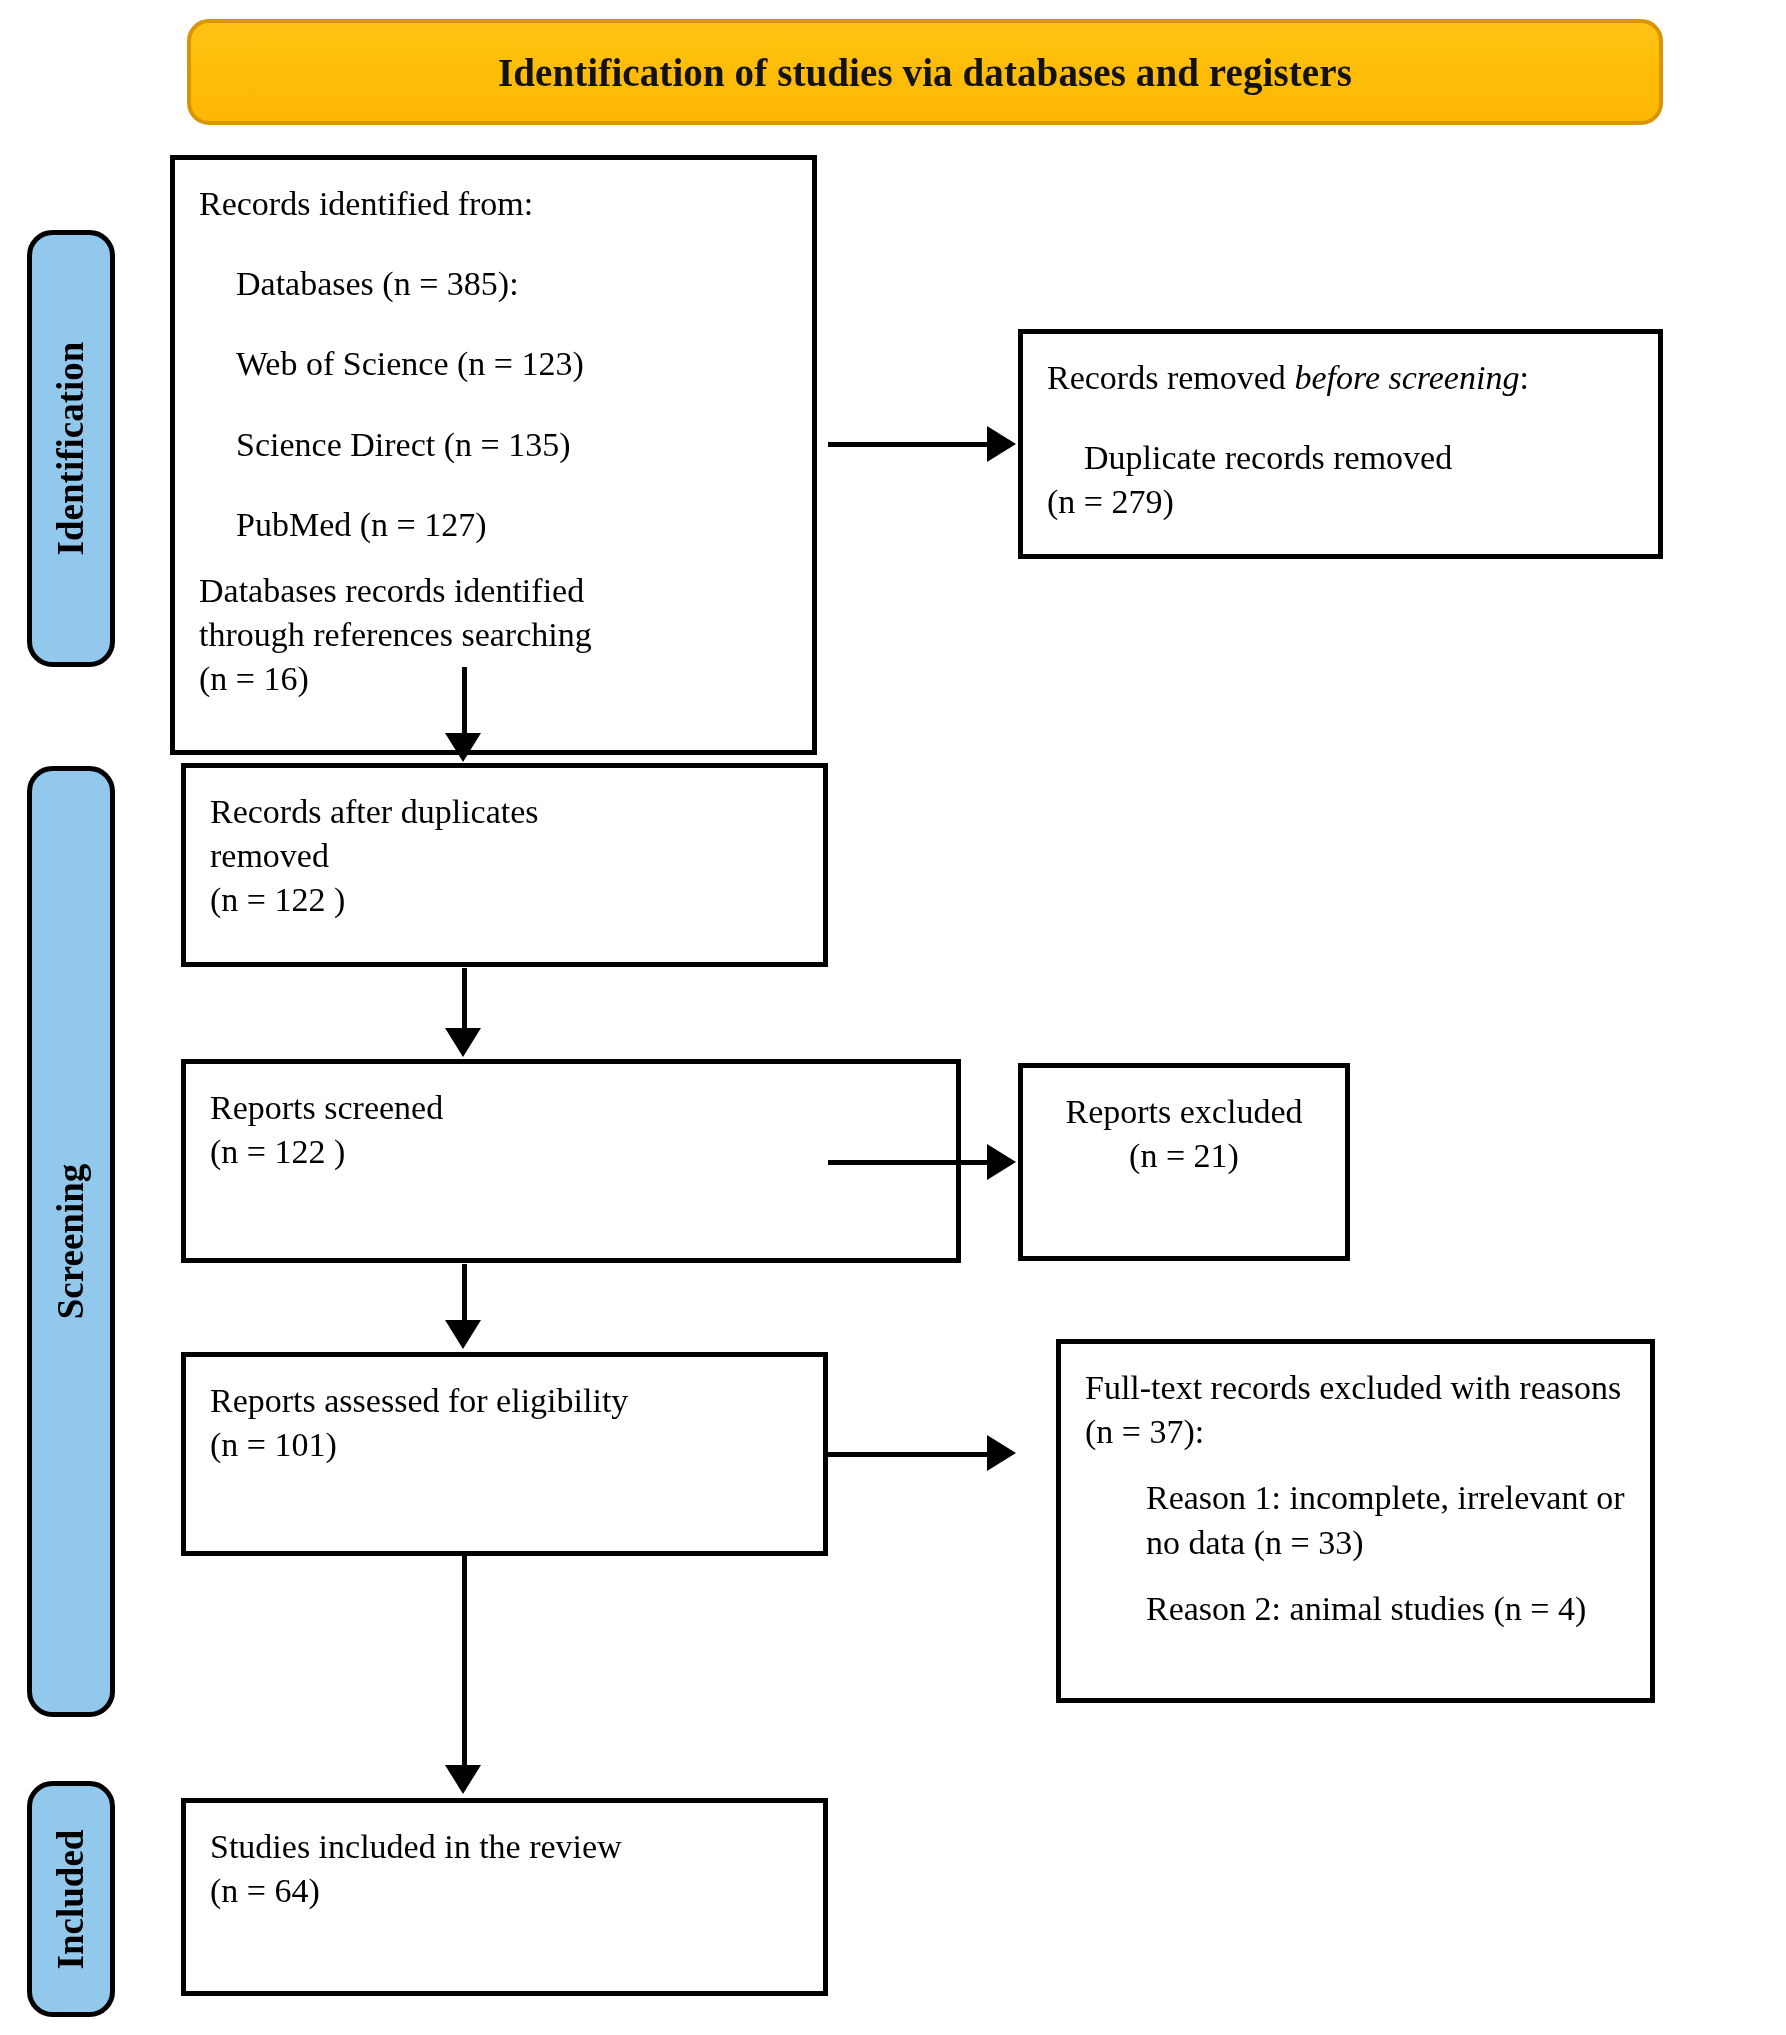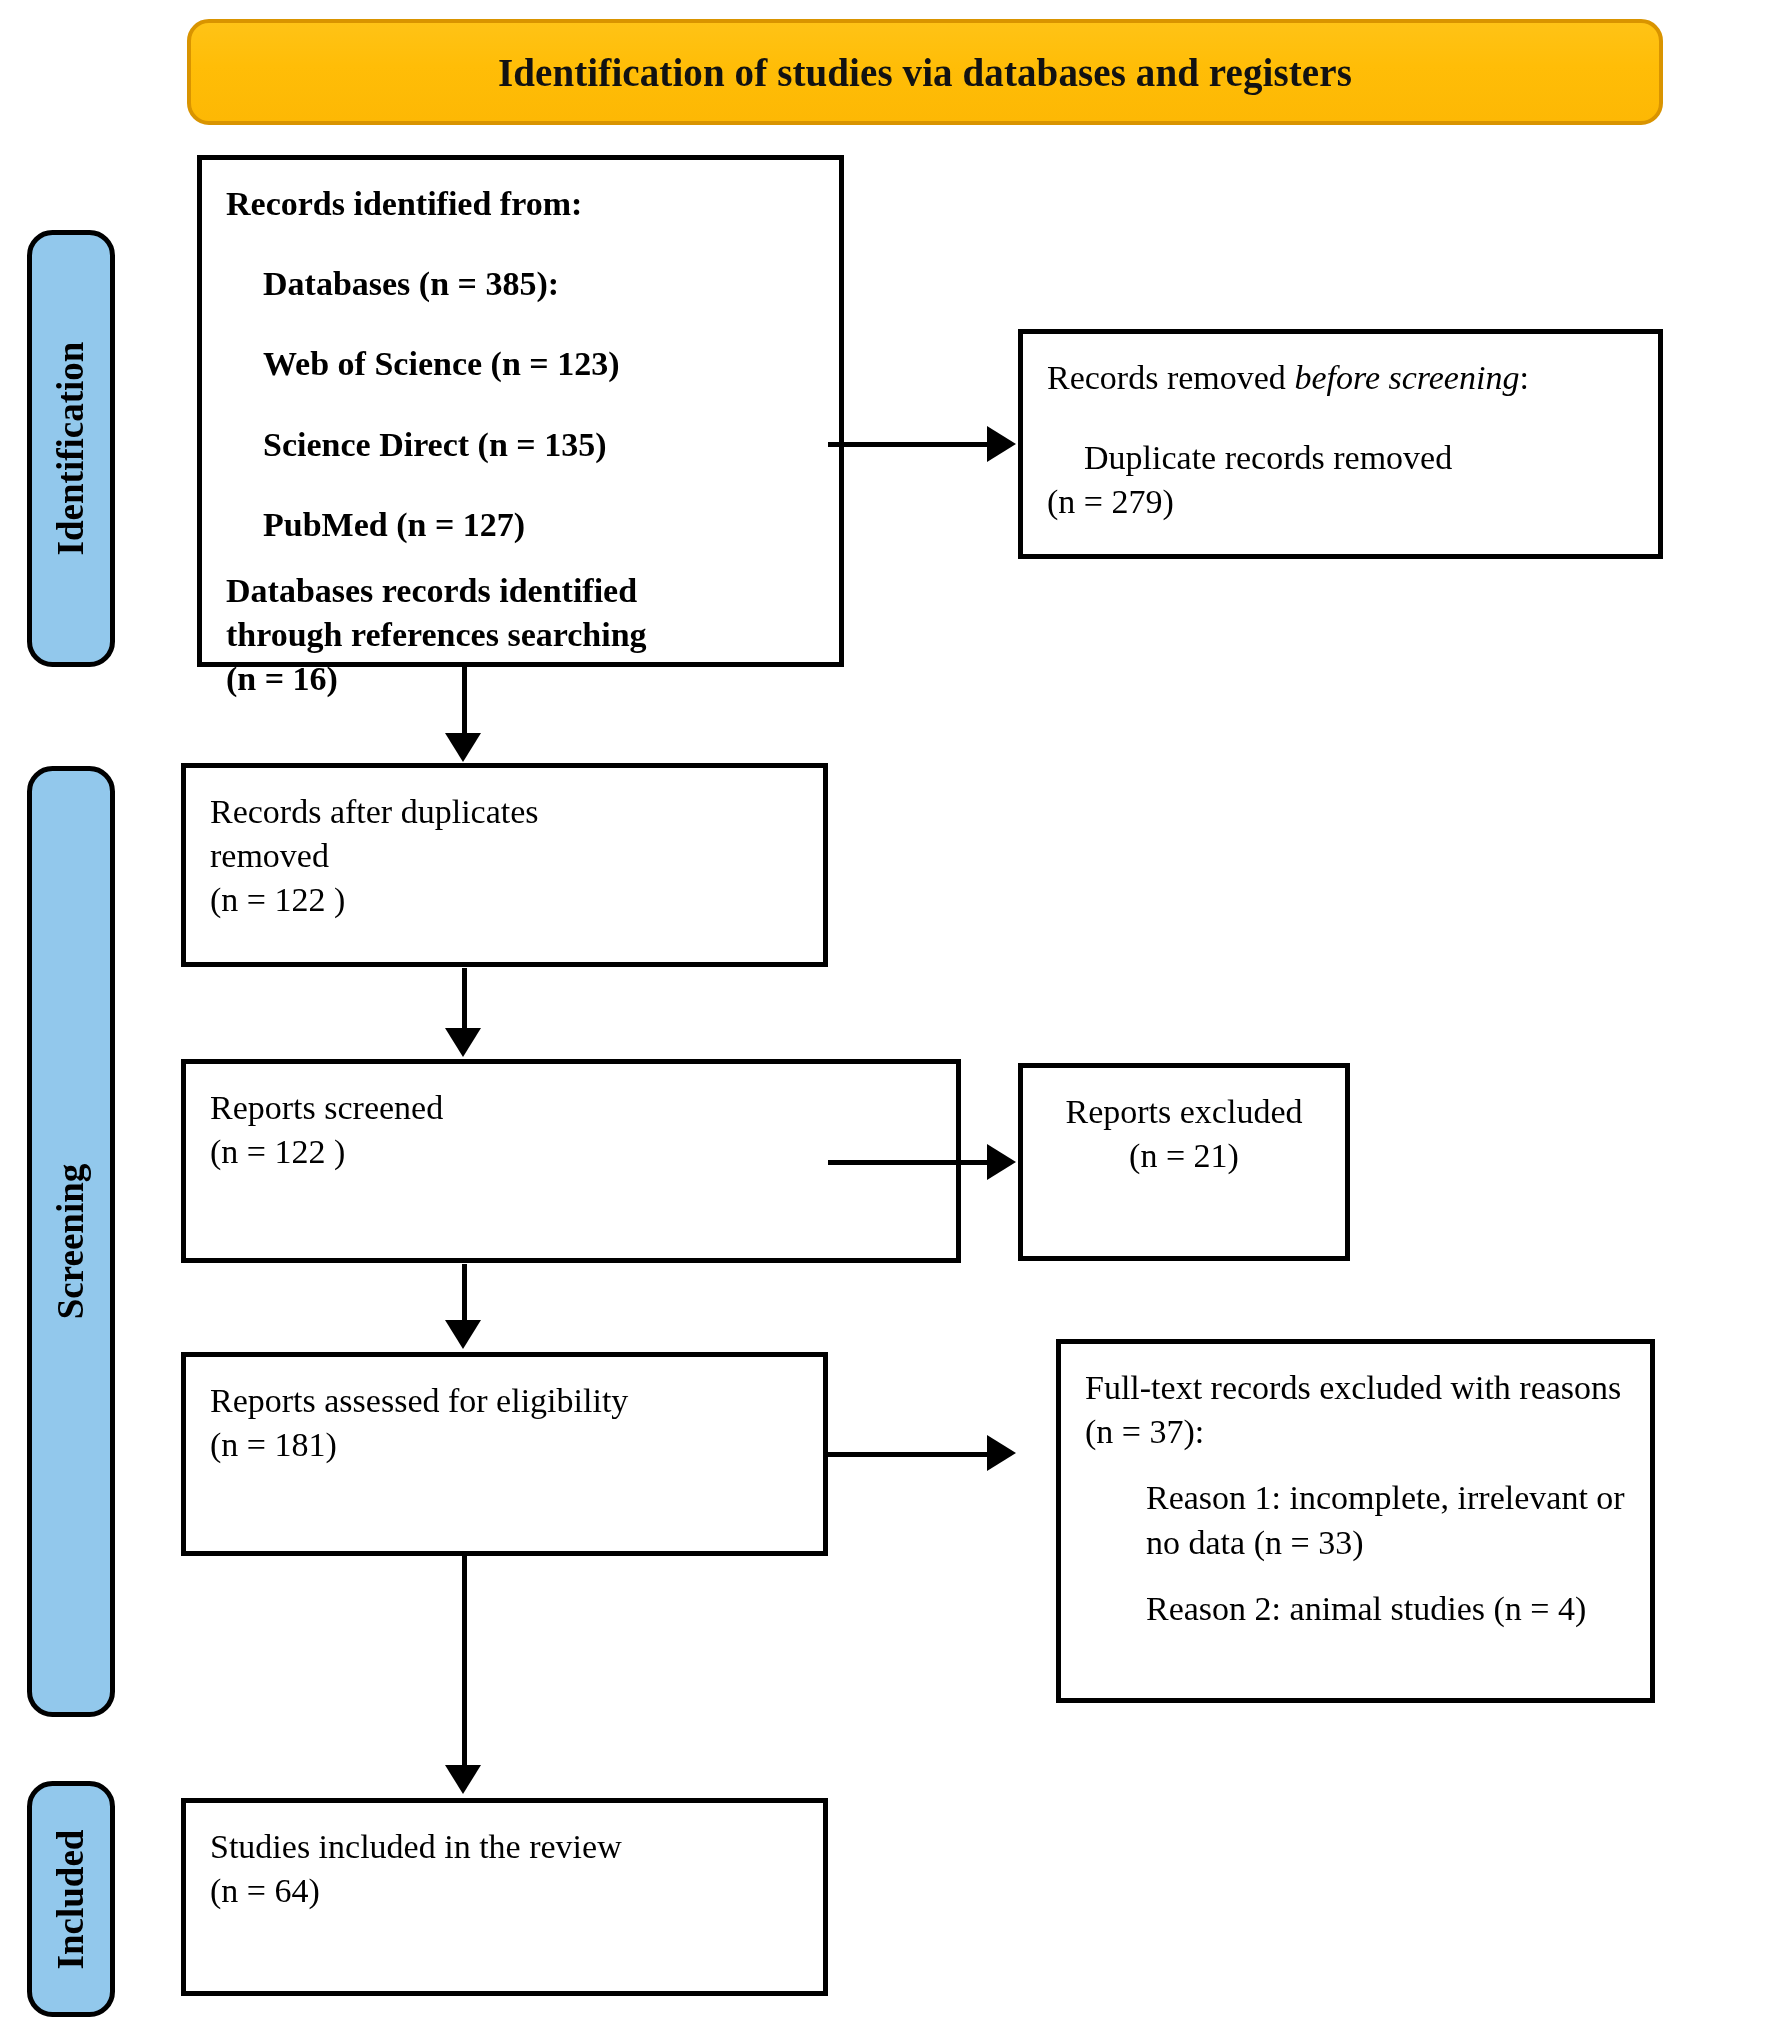--- a/index.html
+++ b/index.html
@@ -92,7 +92,7 @@
   .box p em { font-style: italic; }
 
   
-  #box-identified    { left: 197px;  top: 155px;  width: 647px; height: 512px; font-weight: bold; }
+  #box-identified    { left: 170px;  top: 155px;  width: 647px; height: 600px; }
   #box-after-dupes   { left: 181px;  top: 763px; width: 647px; height: 204px; }
   #box-screened      { left: 181px;  top: 1059px; width: 780px; height: 204px; }
   #box-eligibility   { left: 181px;  top: 1352px; width: 647px; height: 204px; }

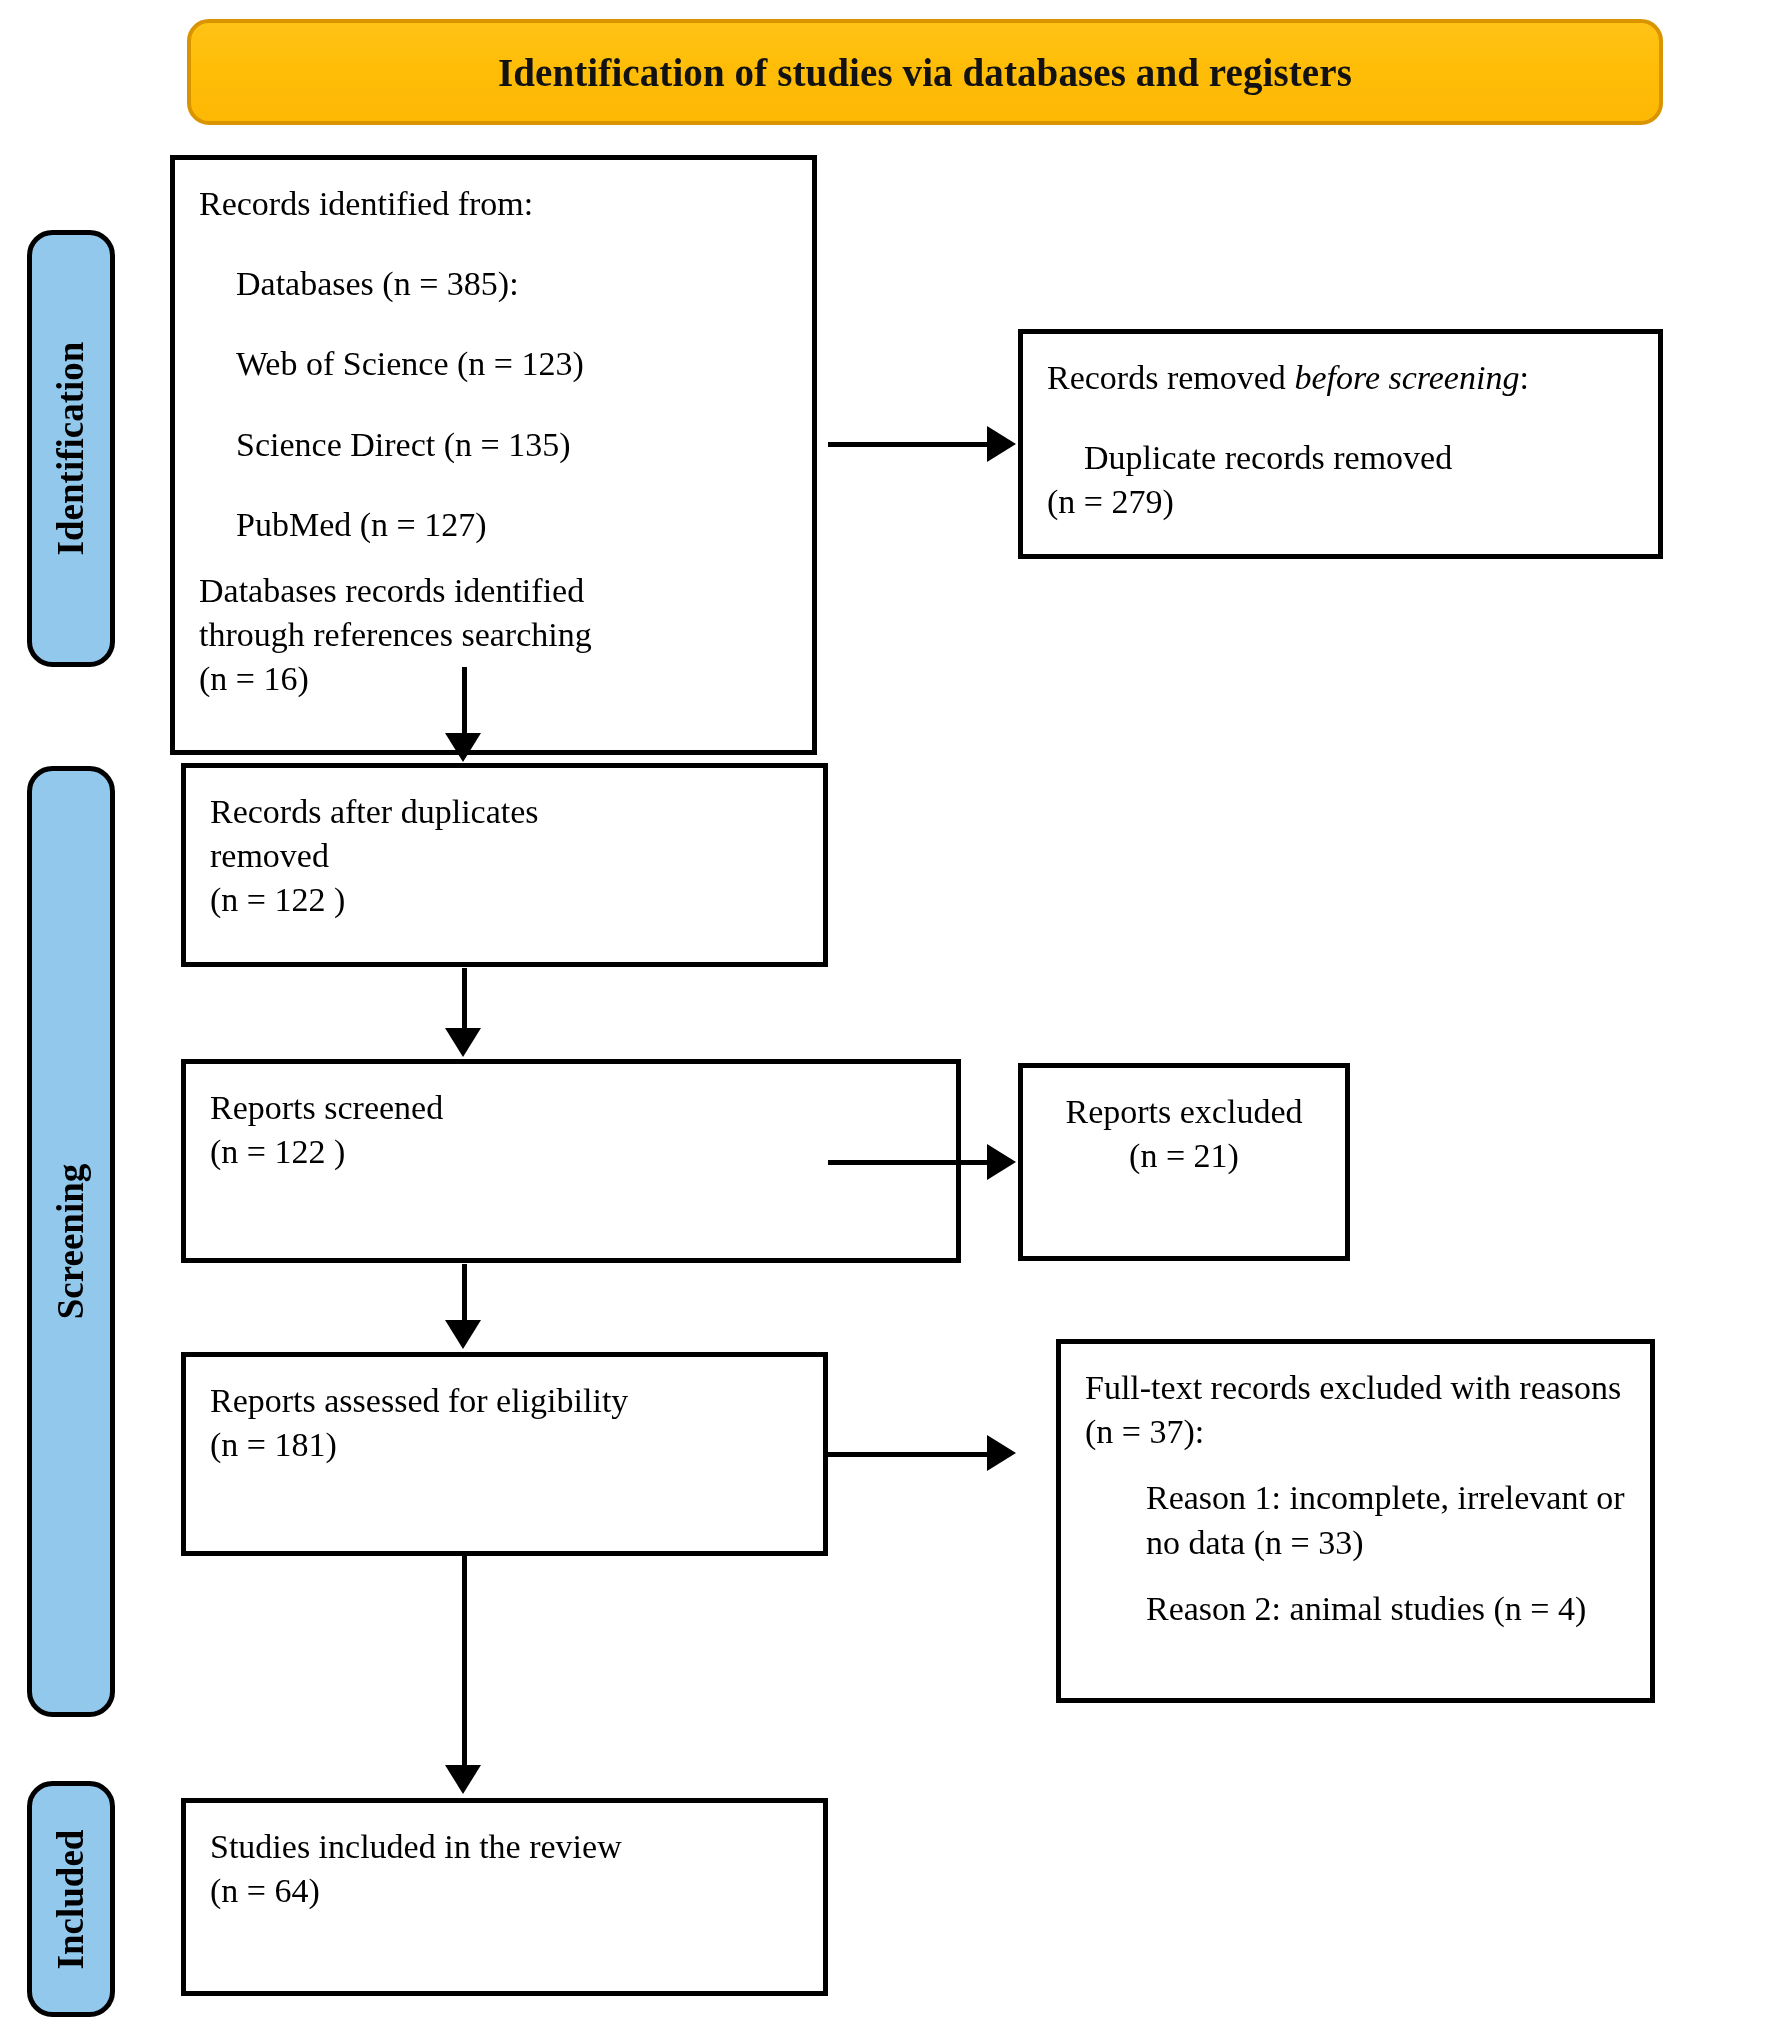--- a/index.html
+++ b/index.html
@@ -208,7 +208,7 @@
 
   <div class="box" id="box-eligibility">
     <p>Reports assessed for eligibility</p>
-    <p>(n = 181)</p>
+    <p>(n = 101)</p>
   </div>
 
   <div class="box" id="box-fulltext">

